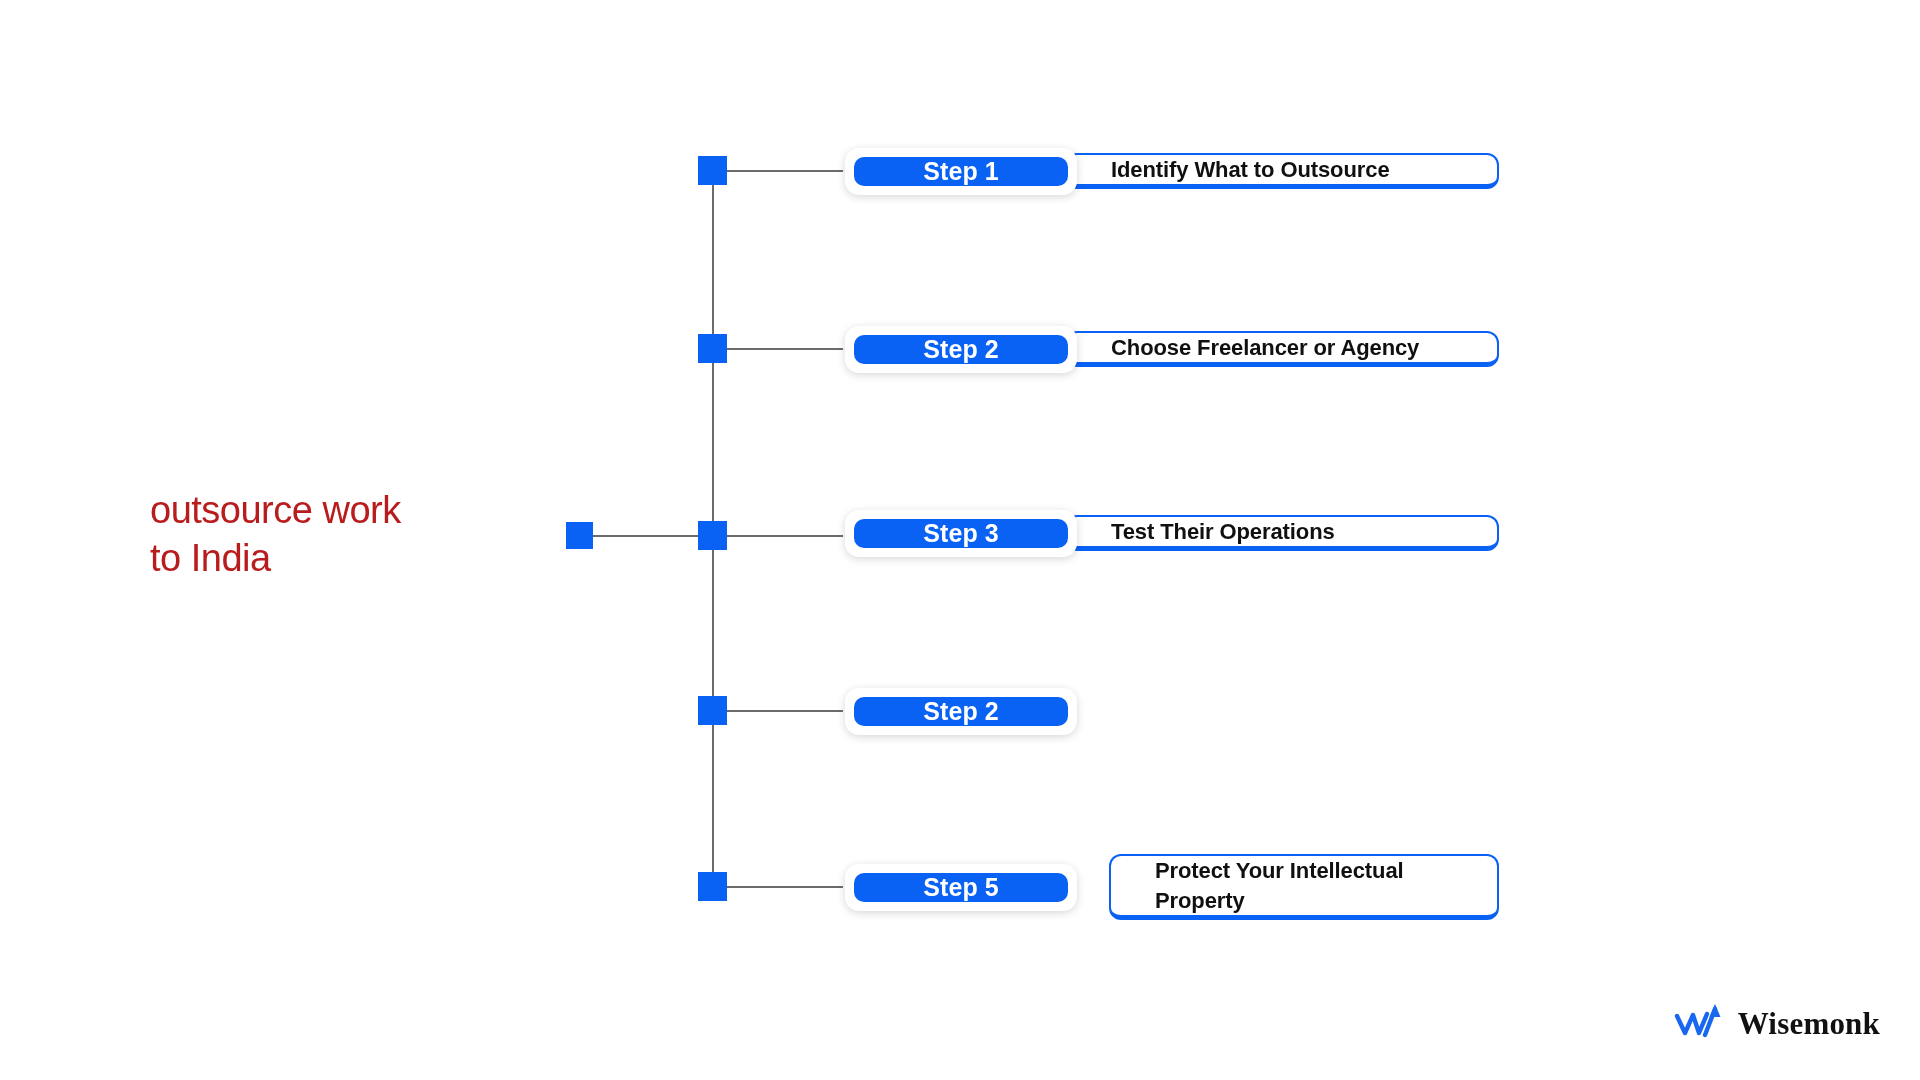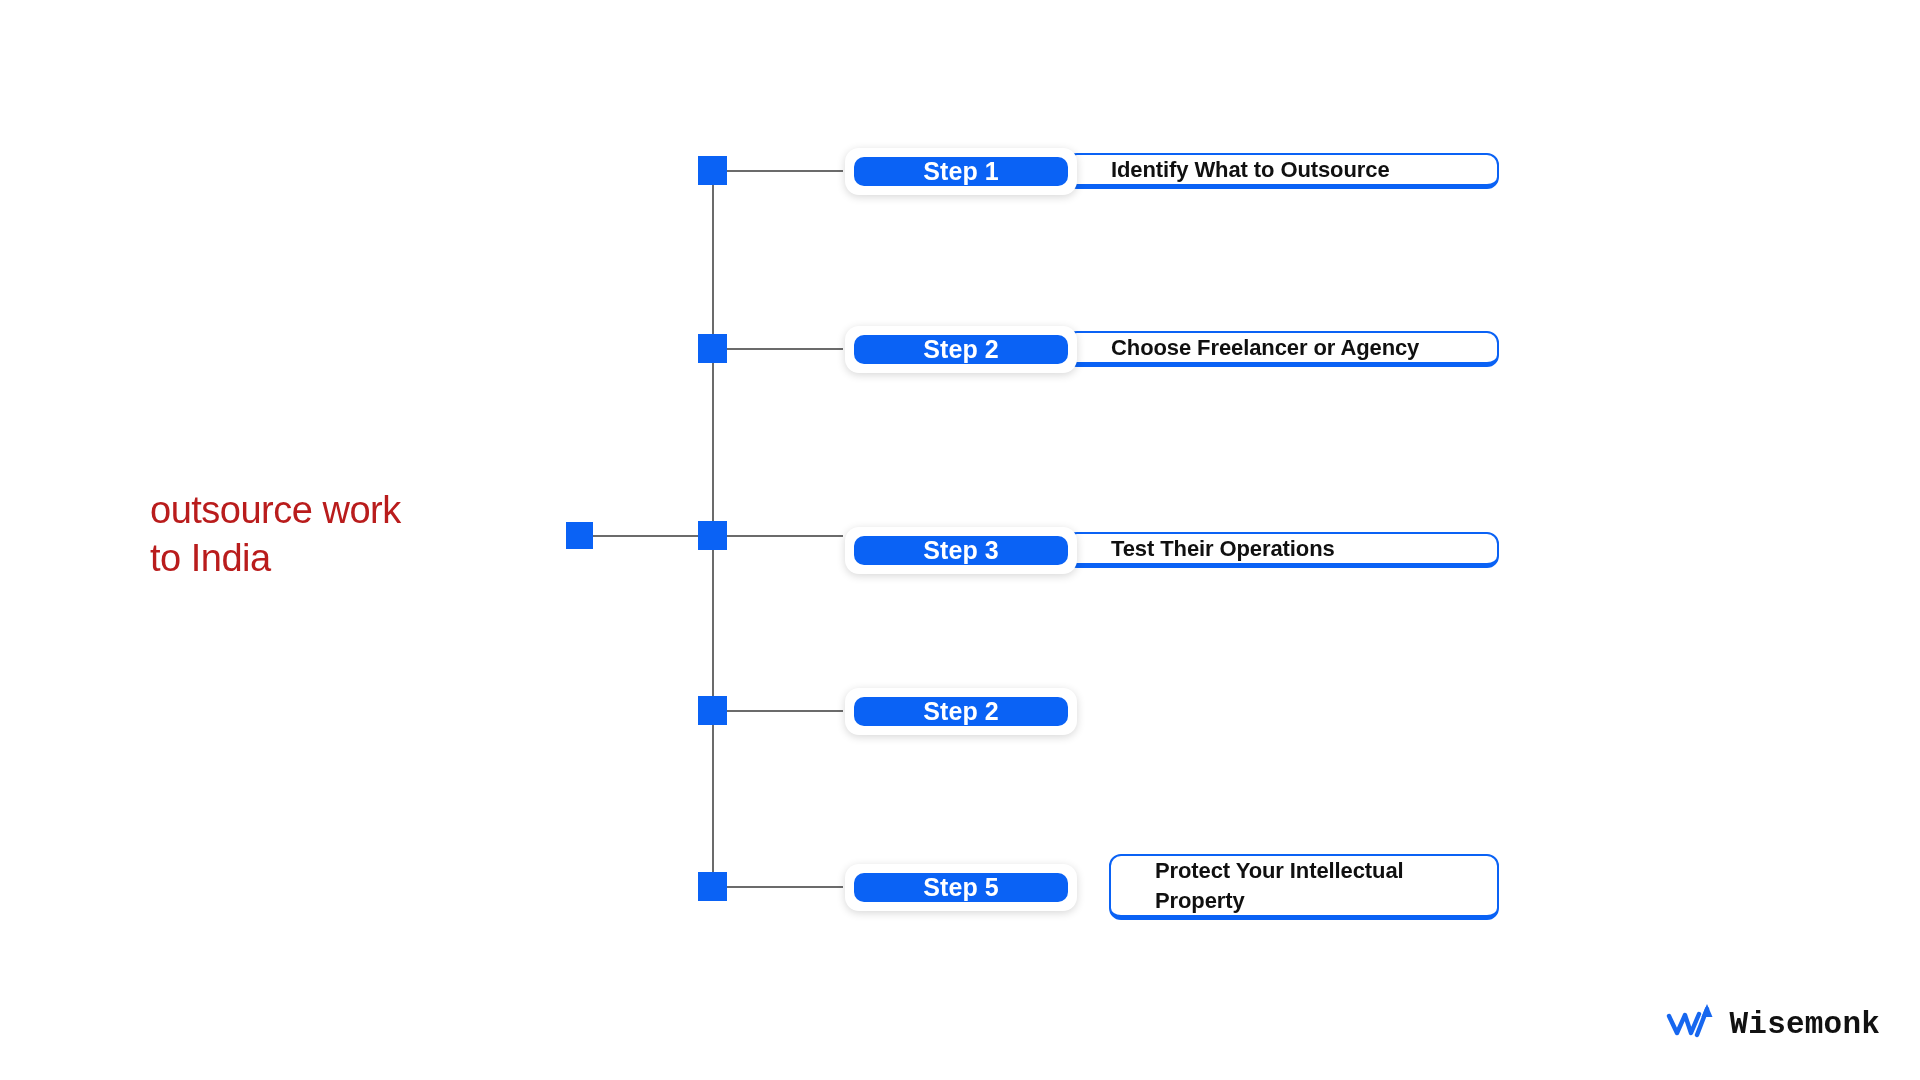--- a/index.html
+++ b/index.html
@@ -199,7 +199,7 @@
     </div>
   </div>
 
-  <div class="row" style="top:491px;">
+  <div class="row" style="top:474px;">
     <div class="step-chip-wrap">
       <div class="step-chip">Step 3</div>
     </div>

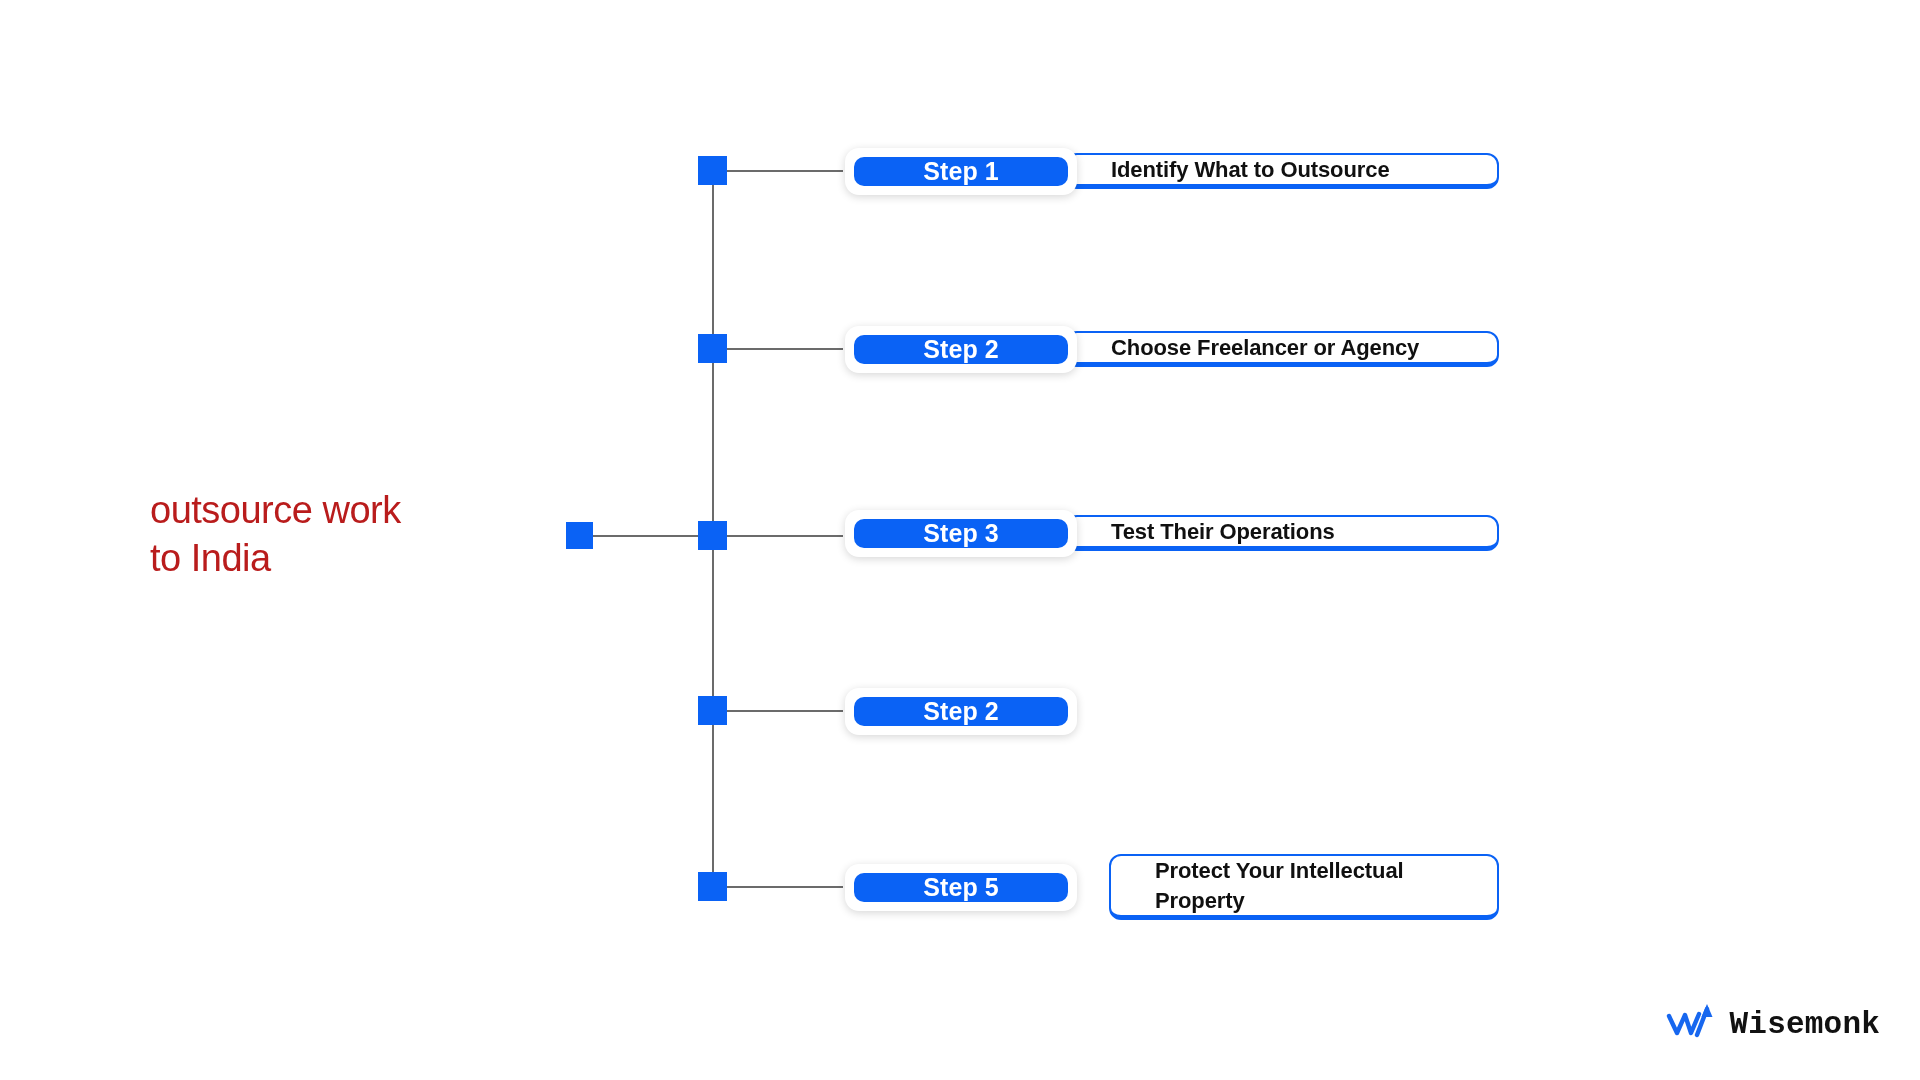--- a/index.html
+++ b/index.html
@@ -143,7 +143,7 @@
   }
 
   .brand-name {
-    font-family: Liberation Mono, monospace;
+    font-family: Liberation Serif, serif;
     font-size: 31px;
     font-weight: 700;
     color: #111111;

